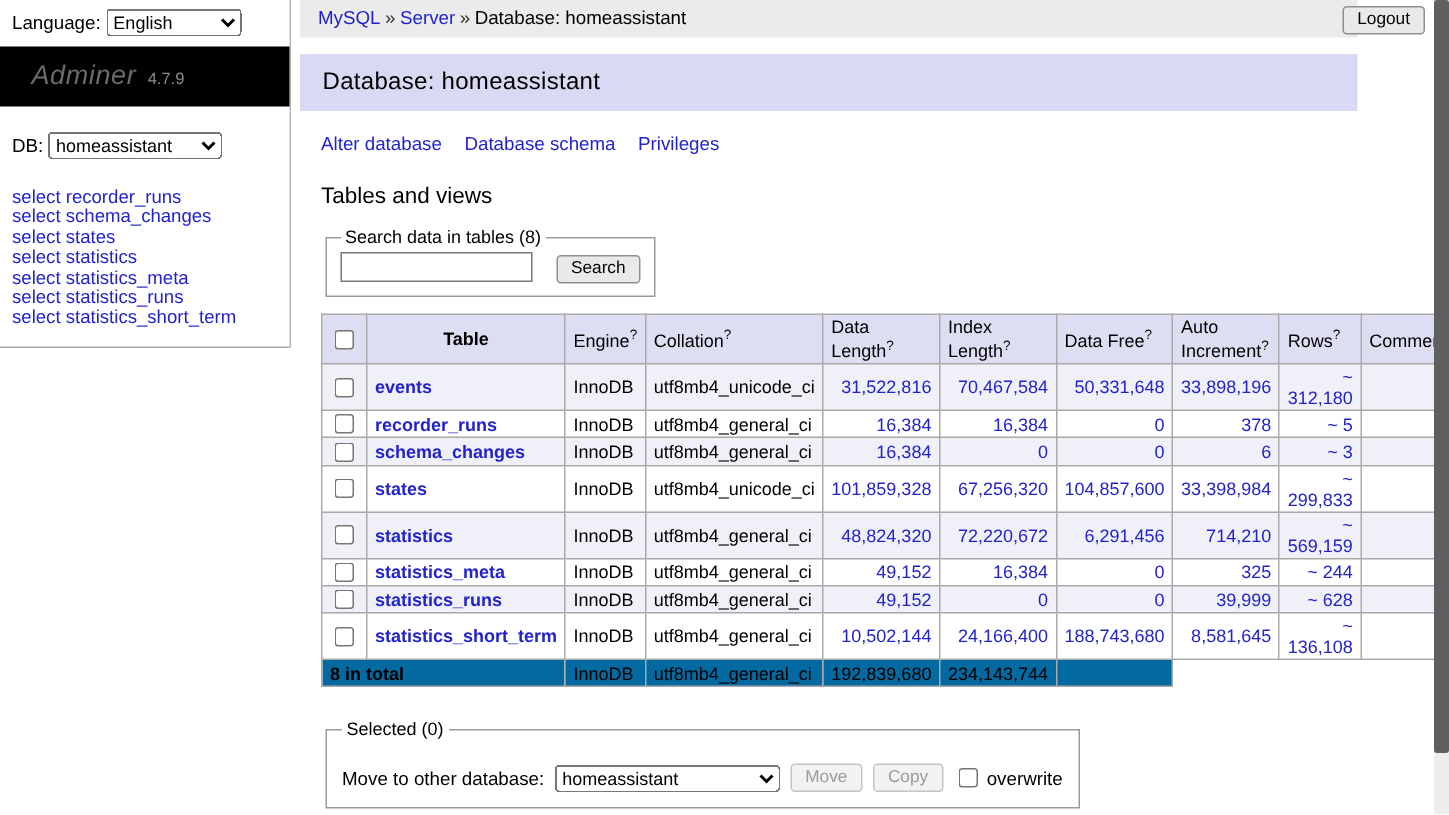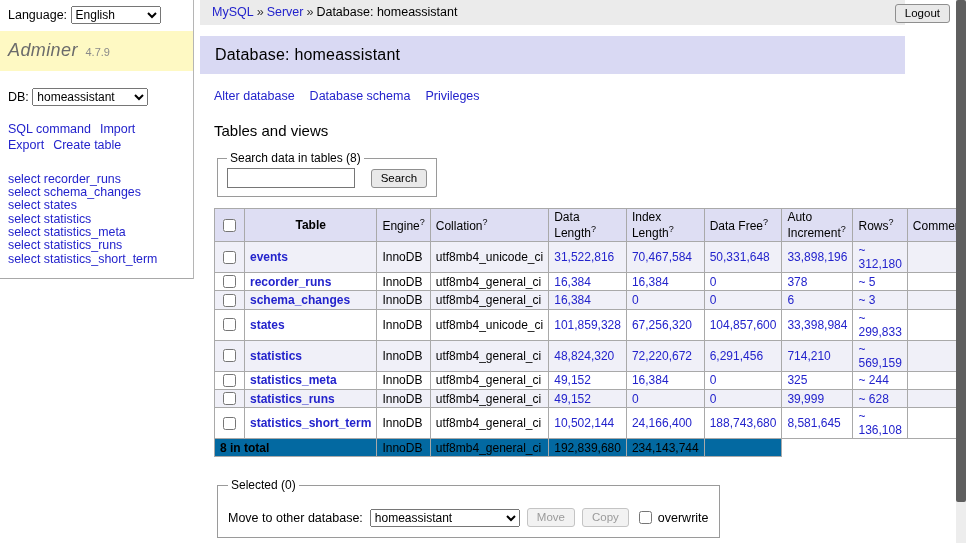--- a/index.html
+++ b/index.html
@@ -16,7 +16,7 @@
   .sidebar { position:absolute; left:0; top:0; width:194px; border-right:1px solid #b5b5b5; background:#fff; }
   .lang-row { padding:6px 8px 2px; font-size:12.5px; white-space:nowrap; }
   .lang-row select { width:90px; font-size:12px; }
-  .brand { background:#fef9c3; padding:9px 8px 10px; margin-top:5px; }
+  .brand { background:#000000; padding:9px 21px 10px; margin-top:5px; }
   .brand-name { font-style:italic; font-size:18px; color:#6b6b6b; letter-spacing:.4px; }
   .brand-ver { font-size:11px; color:#8a8a8a; margin-left:4px; }
   .db-row { padding:17px 8px 0; font-size:12.5px; white-space:nowrap; }

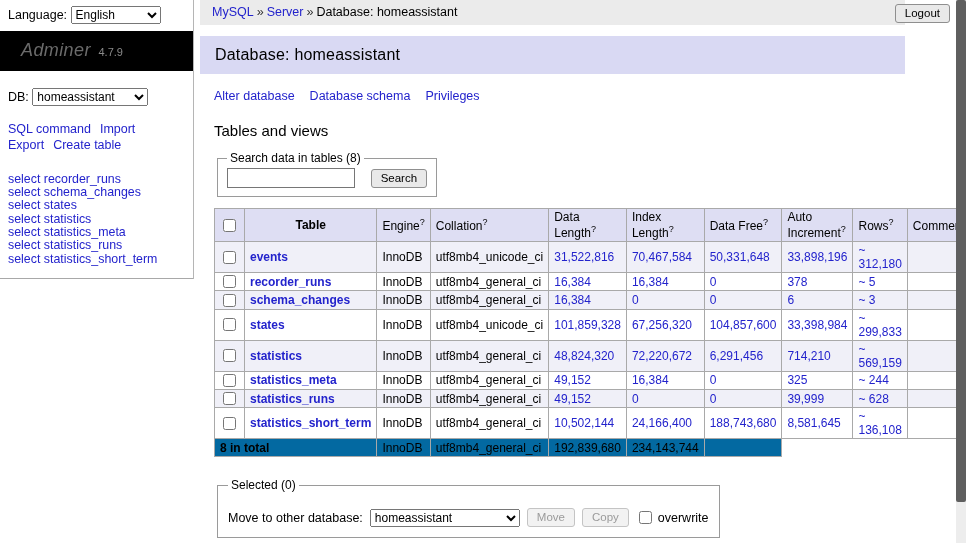--- a/index.html
+++ b/index.html
@@ -105,10 +105,6 @@
         <option>homeassistant</option>
       </select>
     </div>
-    <p class="action-links">
-      <a href="#">SQL command</a><a href="#">Import</a><br>
-      <a href="#">Export</a><a href="#">Create table</a>
-    </p>
     <ul class="table-links" id="table-links">
         <li><a href="#">select recorder_runs</a></li>
         <li><a href="#">select schema_changes</a></li>

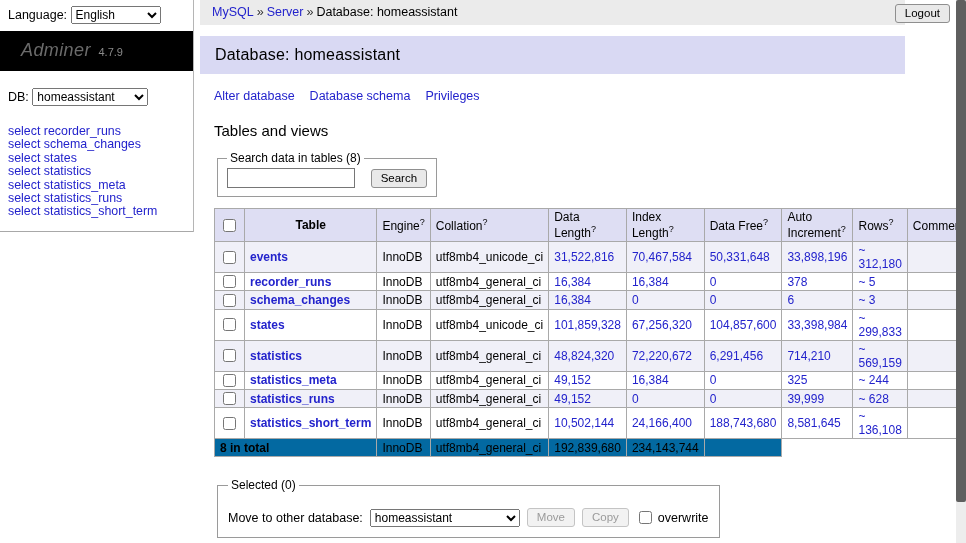--- a/index.html
+++ b/index.html
@@ -65,7 +65,7 @@
   .c-auto { width:80px; }
   .c-rows { width:58px; }
   .c-comm { width:56px; }
-  .tables td.num { text-align:left; }
+  .tables td.num { text-align:right; }
   .tname { font-weight:bold; }
   tr.odd th, tr.odd td { background:#f0f0f8; }
   tr.total td { background:#0369a1; }

